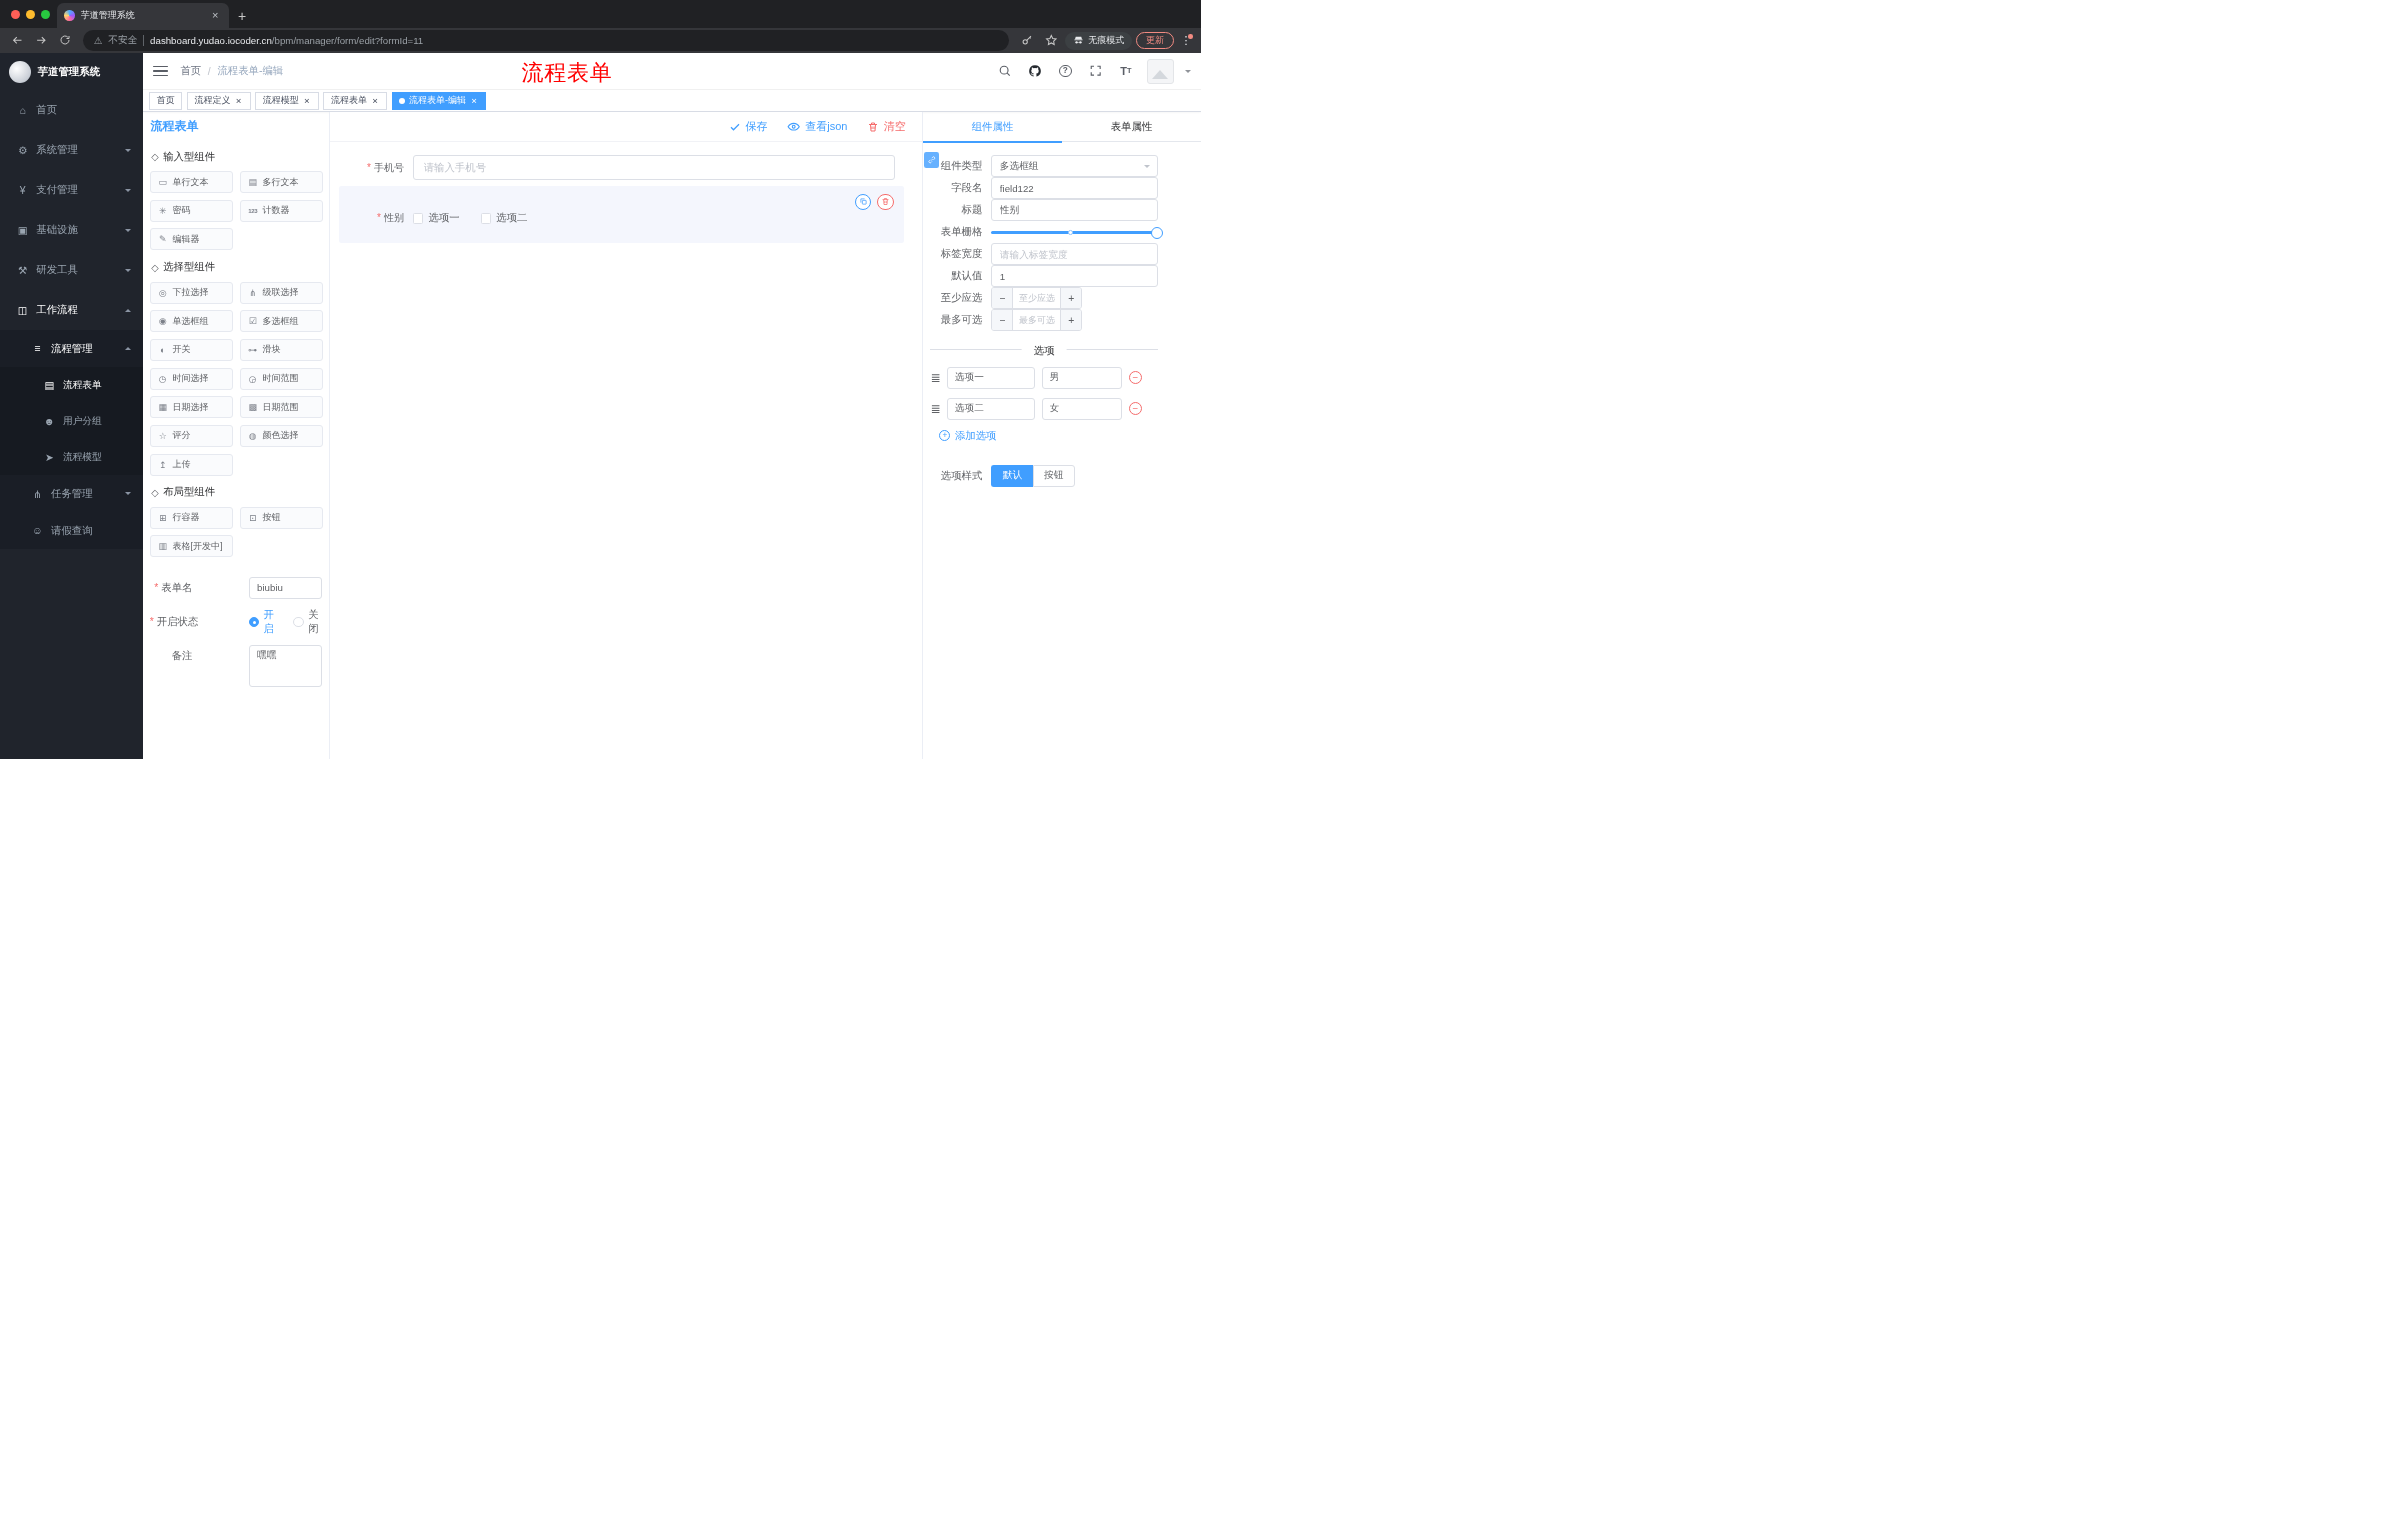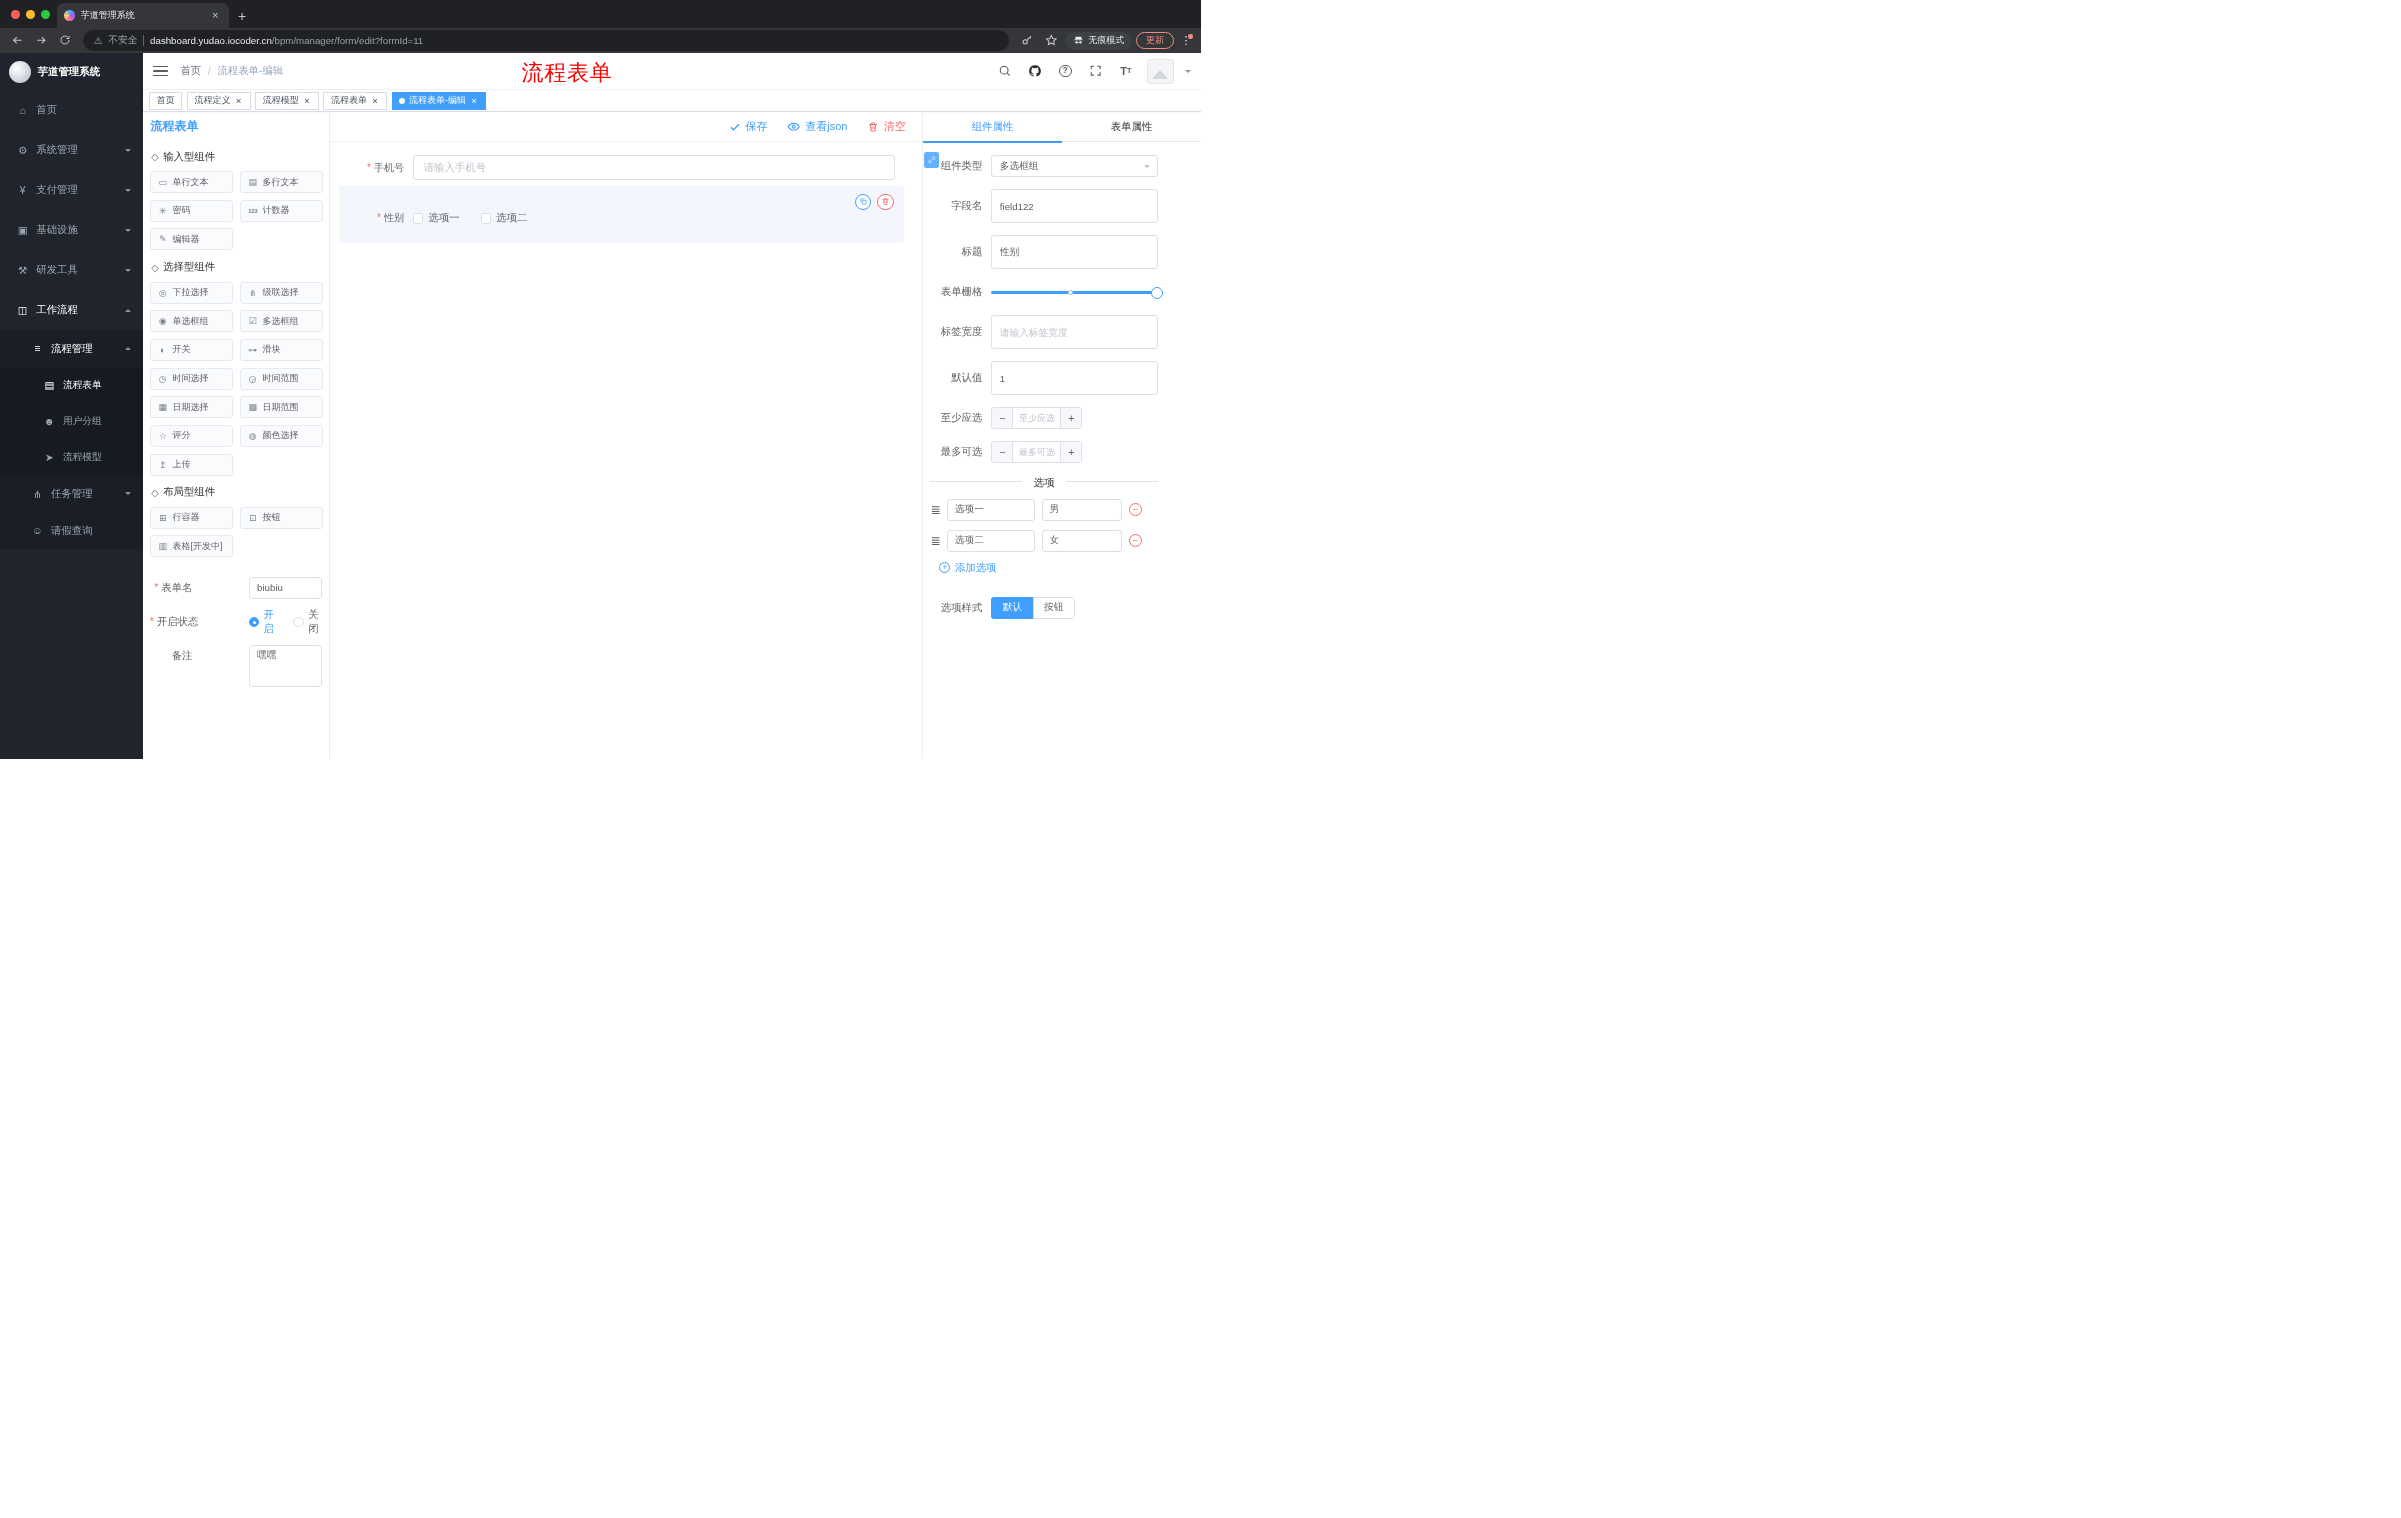--- a/index.html
+++ b/index.html
@@ -127,7 +127,7 @@
   .props-tab.active { color:#409eff; font-weight:500; }
   .props-tab.active::after { content:''; position:absolute; left:0; right:0; bottom:-1.5px; height:1.5px; background:#409eff; }
   .props-body { flex:1; overflow-y:auto; padding:13.4px 43px 7.4px 7.4px; }
-  .prop-row { display:flex; align-items:center; margin-bottom:12px; }
+  .prop-row { display:flex; align-items:center; }
   .p-label { width:52px; text-align:right; font-size:10.4px; color:#606266; margin-right:9px; flex:none; white-space:nowrap; }
   .p-ctl { flex:1; min-width:0; }
   .p-select { height:22px; border:0.7px solid #dcdfe6; border-radius:3px; display:flex; align-items:center; justify-content:space-between; padding:0 7.4px; font-size:9.7px; color:#606266; background:#fff; }

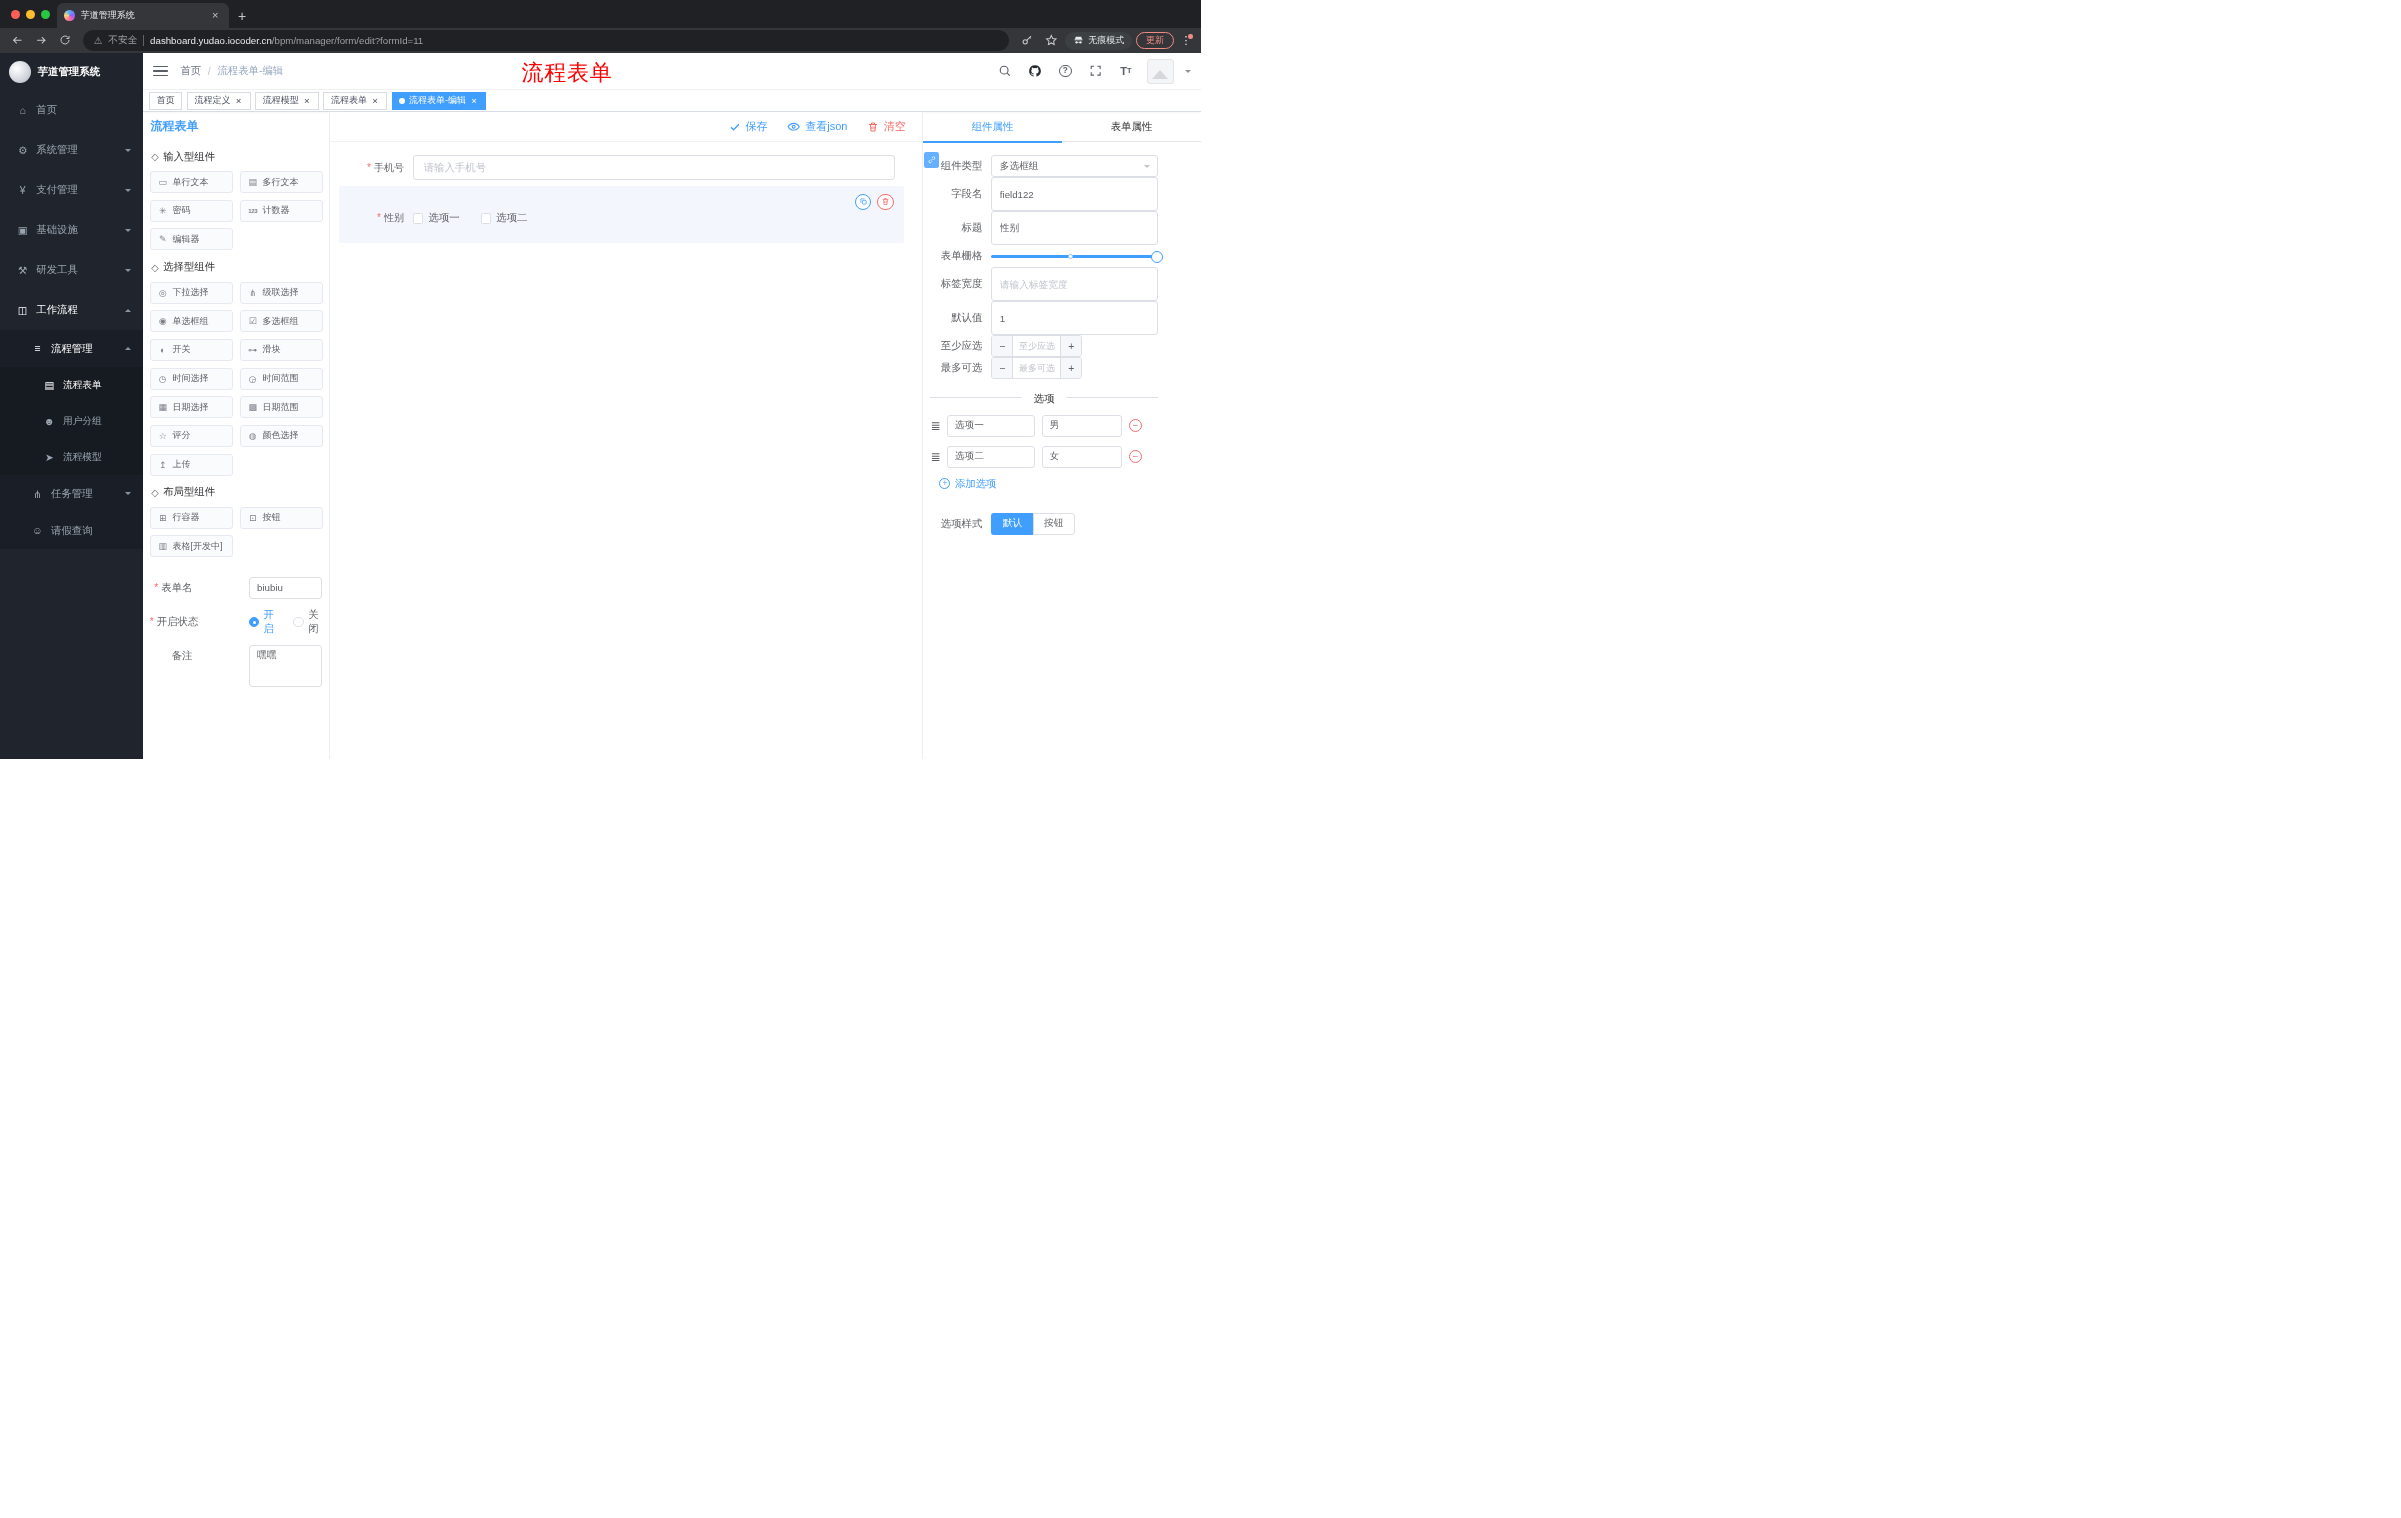--- a/index.html
+++ b/index.html
@@ -132,7 +132,7 @@
   .p-ctl { flex:1; min-width:0; }
   .p-select { height:22px; border:0.7px solid #dcdfe6; border-radius:3px; display:flex; align-items:center; justify-content:space-between; padding:0 7.4px; font-size:9.7px; color:#606266; background:#fff; }
   .p-select .caret { border-top-color:#c0c4cc; }
-  .p-input { width:100%; height:34px; border:0.7px solid #dcdfe6; border-radius:3px; padding:0 7.4px; font-size:9.7px; color:#606266; }
+  .p-input { width:100%; height:22px; border:0.7px solid #dcdfe6; border-radius:3px; padding:0 7.4px; font-size:9.7px; color:#606266; }
   .slider { position:relative; height:22px; display:flex; align-items:center; }
   .slider-track { width:100%; height:3px; border-radius:1.5px; background:#409eff; }
   .slider-mark { position:absolute; left:46%; top:9px; width:4.5px; height:4.5px; border-radius:50%; background:#fff; border:0.7px solid #8ec5ff; }

